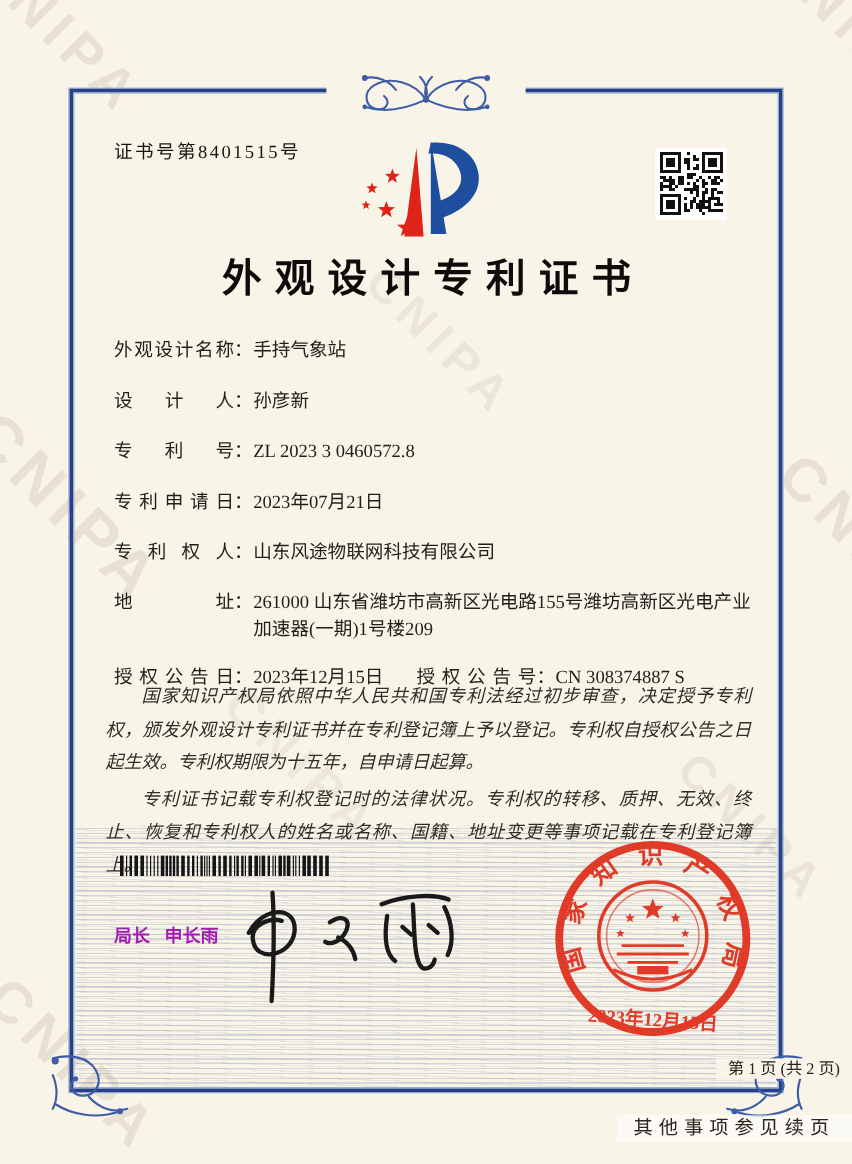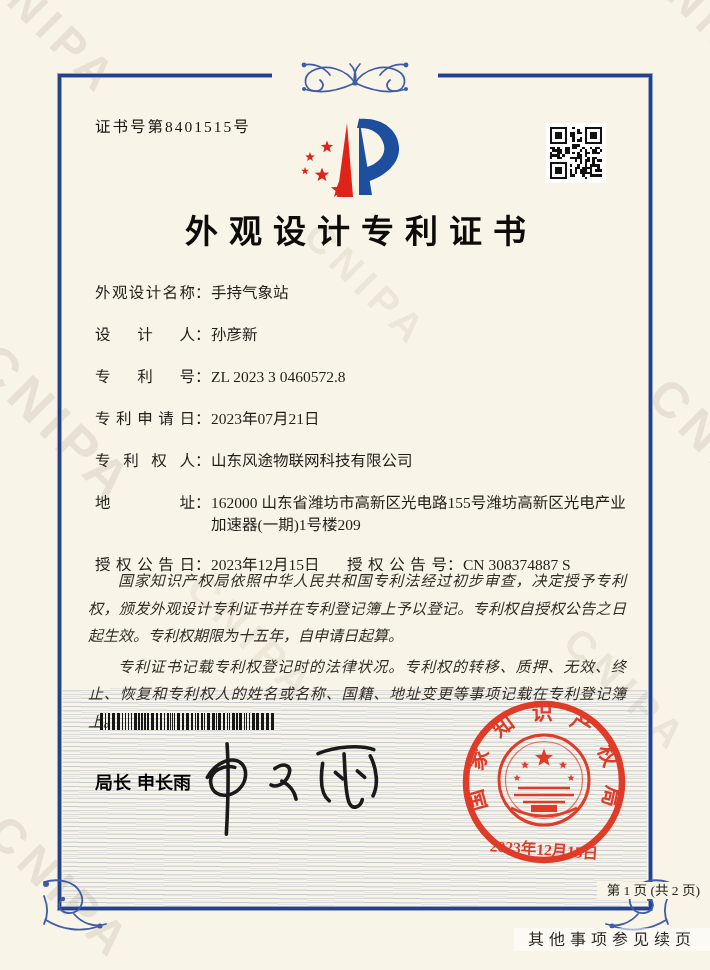--- a/index.html
+++ b/index.html
@@ -334,7 +334,7 @@
     <div class="frow addr">
       <span class="flabel">地址</span>
         <span class="fcolon">：</span>
-      <span class="fvalue">162000 山东省潍坊市高新区光电路155号潍坊高新区光电产业加速器(一期)1号楼209</span>
+      <span class="fvalue">261000 山东省潍坊市高新区光电路155号潍坊高新区光电产业加速器(一期)1号楼209</span>
     </div>
     <div class="grant">
       <span class="g1">

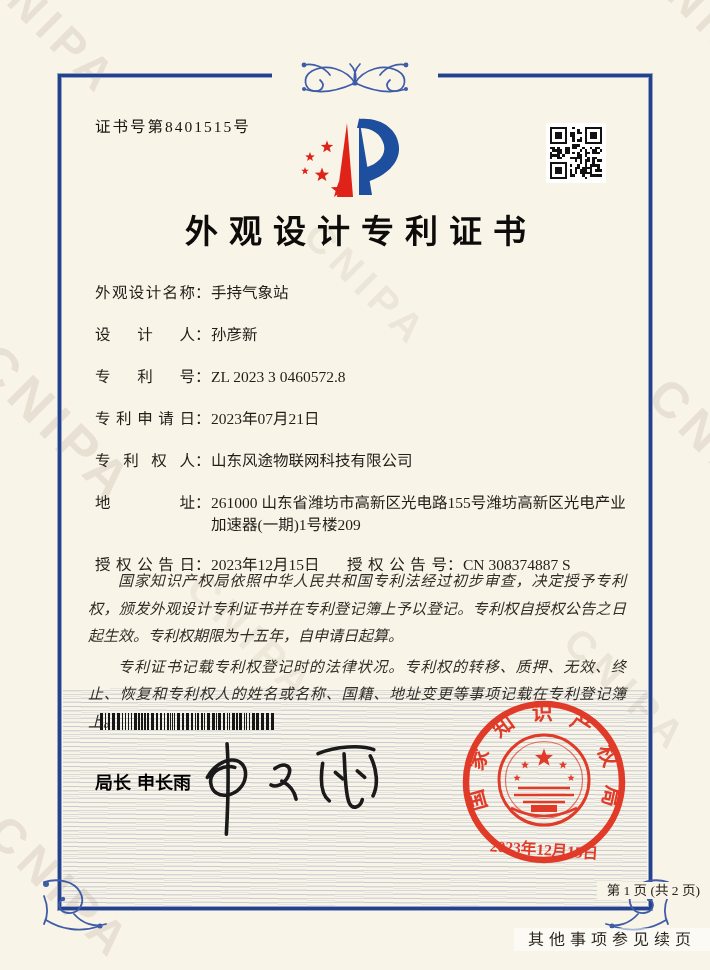--- a/index.html
+++ b/index.html
@@ -70,7 +70,7 @@
   .barcode{position:absolute;left:100px;top:713px;width:182px;height:17px;display:flex;}
   .barcode .bar{background:#161616;height:100%;}
   .signer{position:absolute;left:95px;font-family:"Liberation Sans","DejaVu Sans",sans-serif;
-    font-weight:bold;font-size:18px;color:#000000;text-align:right;}
+    font-weight:bold;font-size:15px;color:#a21caf;text-align:right;}
   .signer-title{top:768px;}
   .signer-name{top:768px;margin-left:42px;}
   .sig{position:absolute;left:178px;top:734px;transform:rotate(-4deg);}

